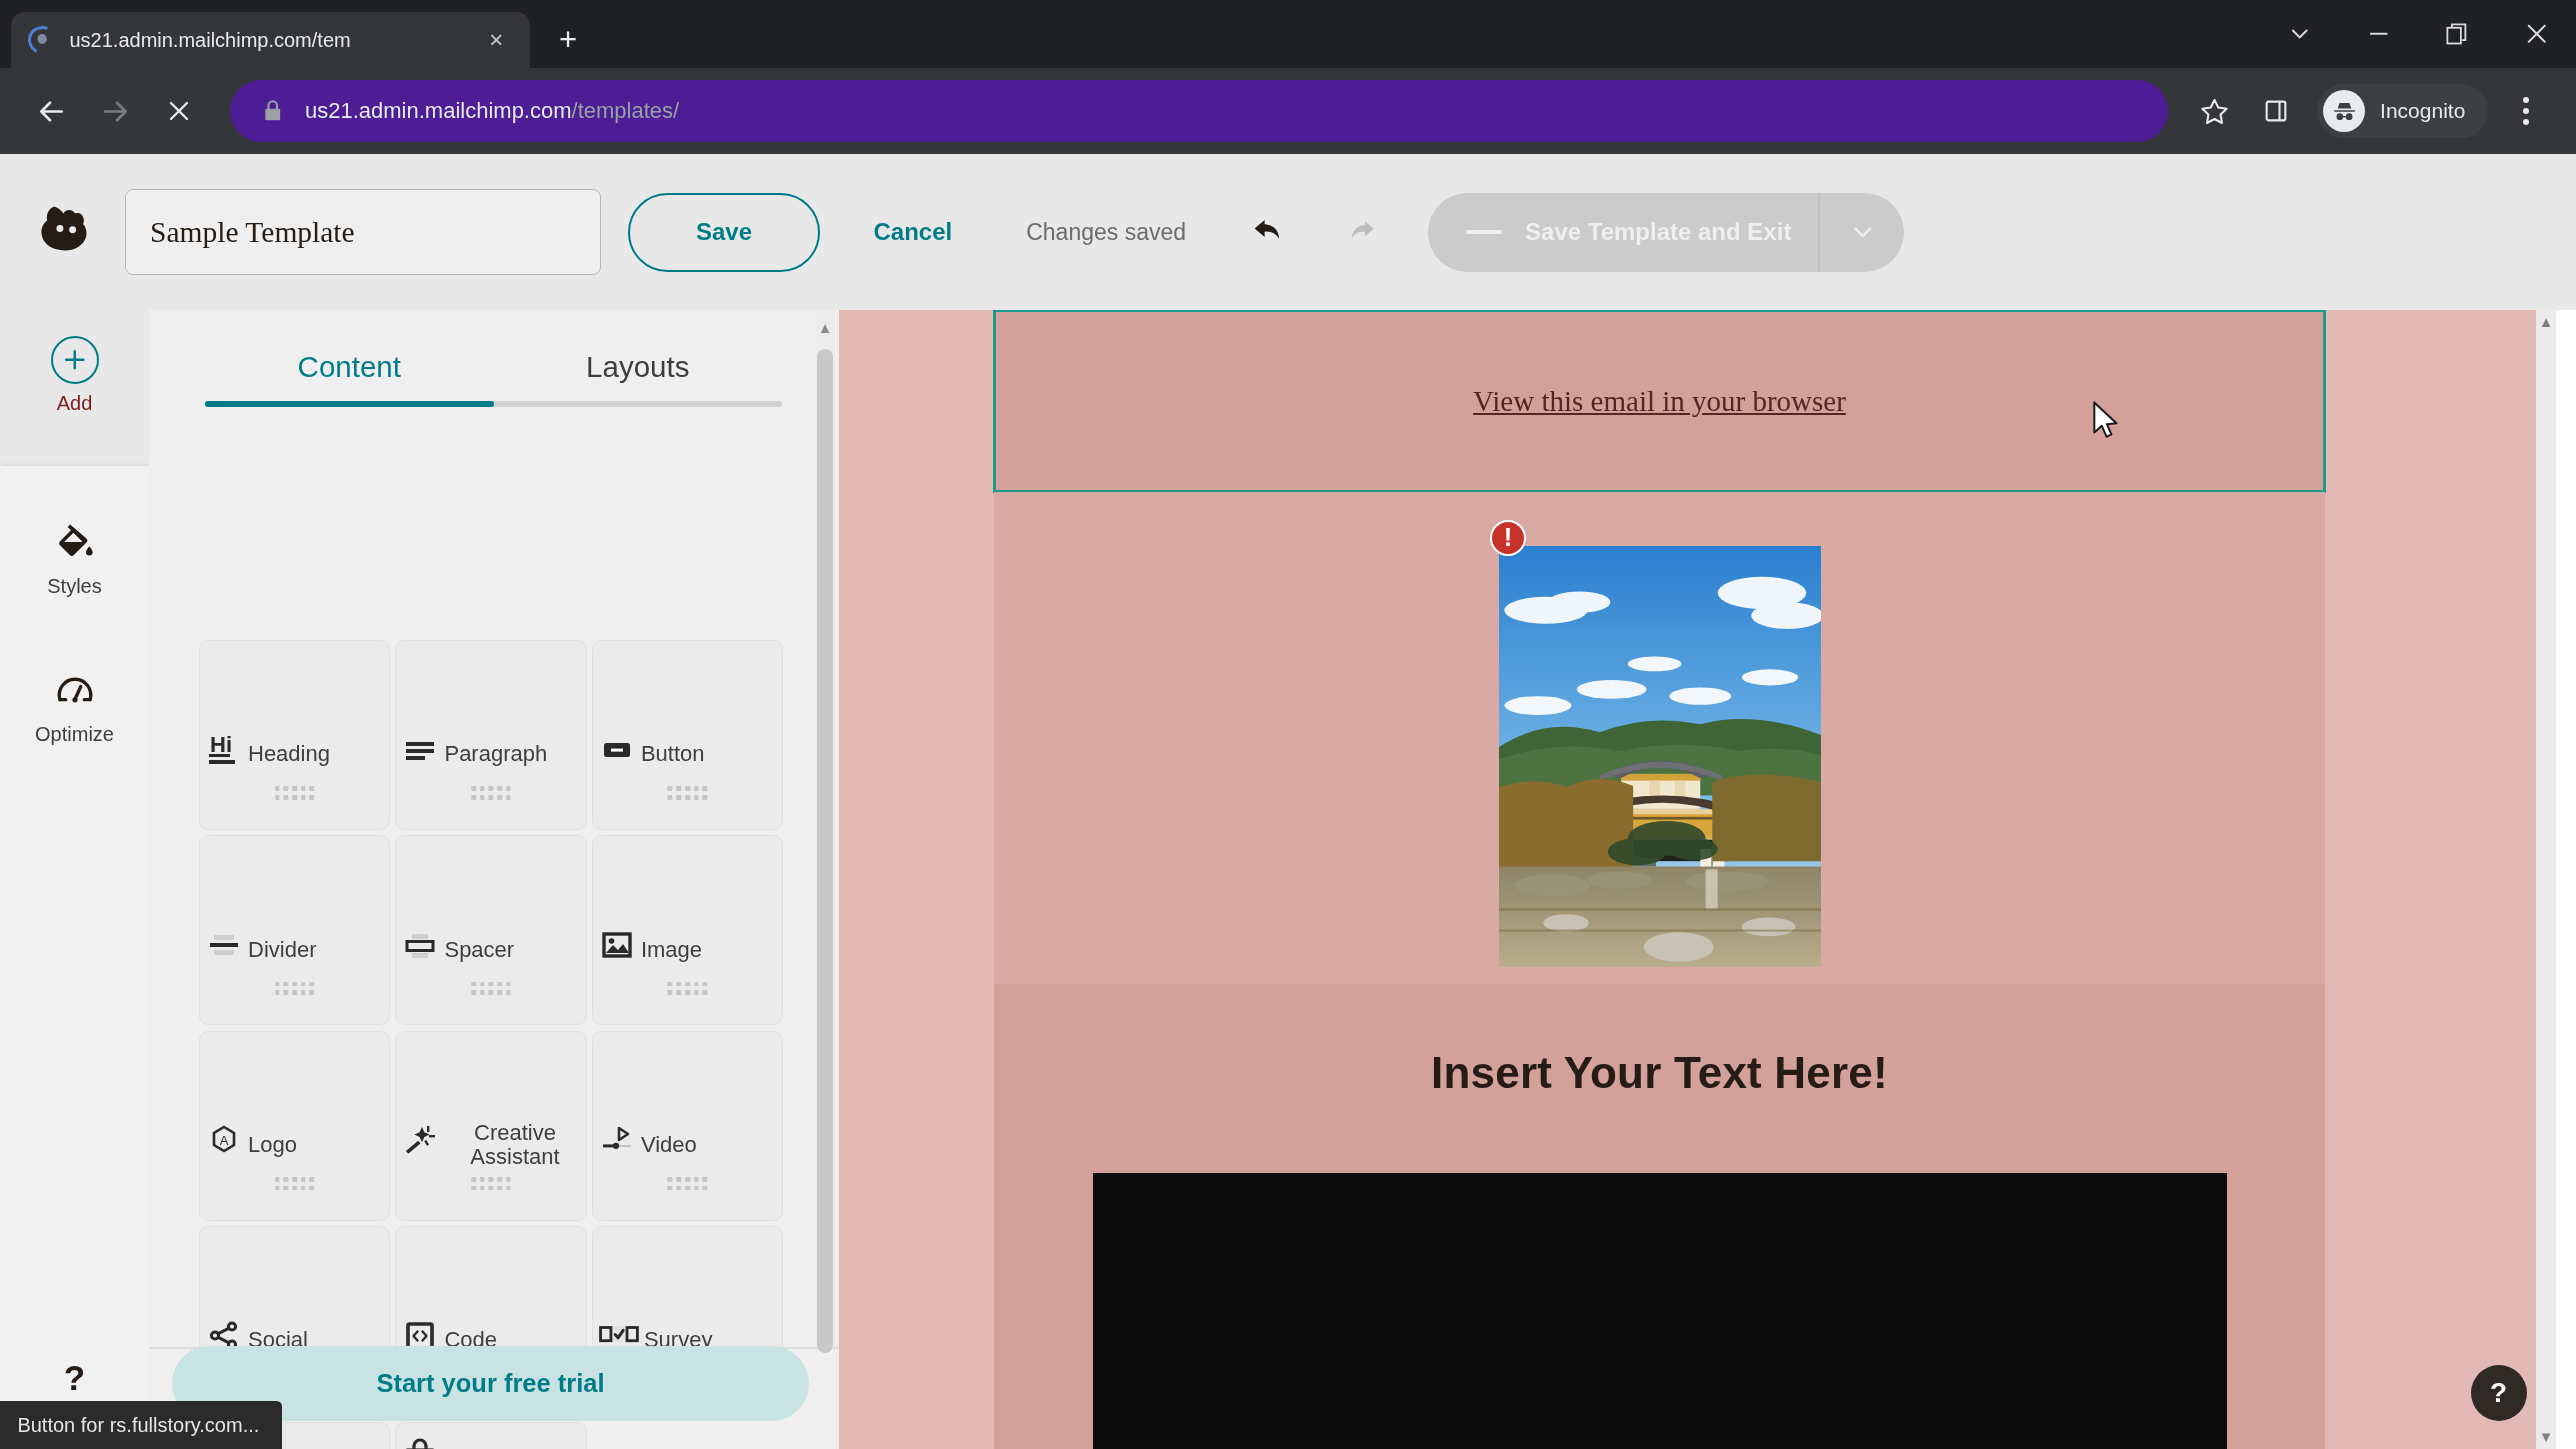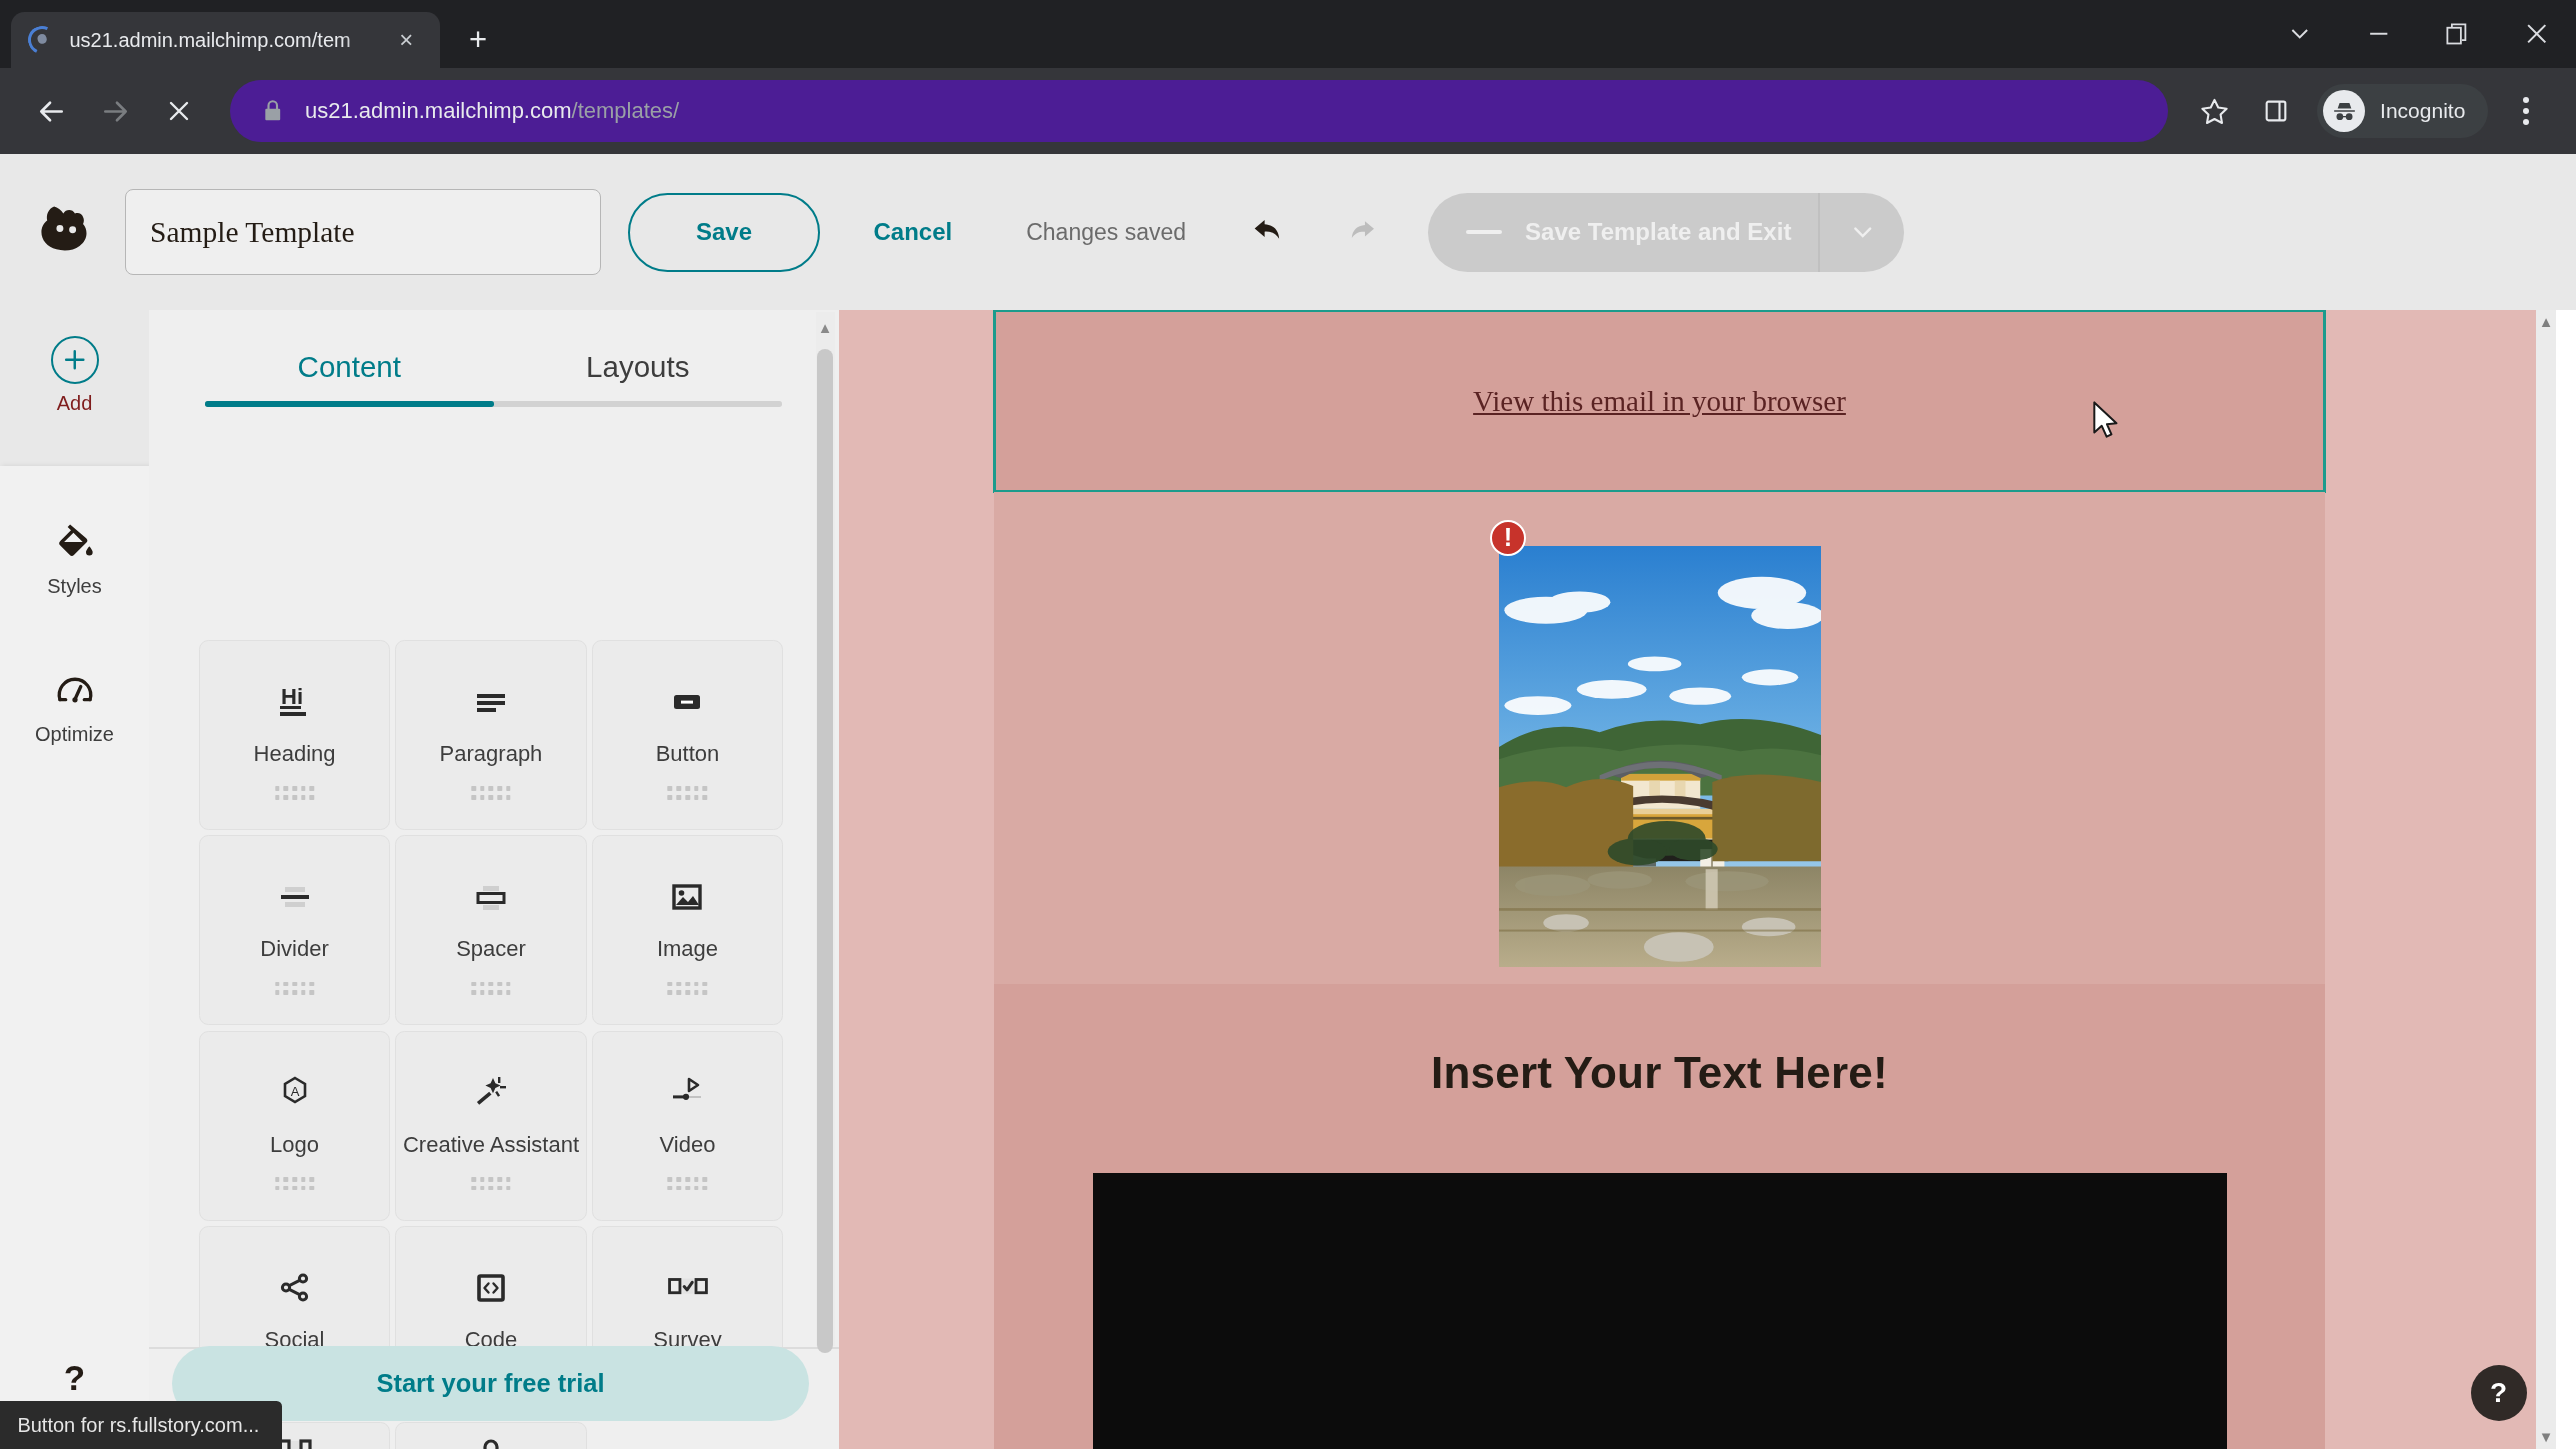--- a/index.html
+++ b/index.html
@@ -18,7 +18,7 @@
   }
   .tab {
     margin-left: 10.7px;
-    width: 429px; height: 56px;
+    width: 519px; height: 56px;
     background: #35363a;
     border-radius: 13.4px 13.4px 0 0;
     display: flex; align-items: center;

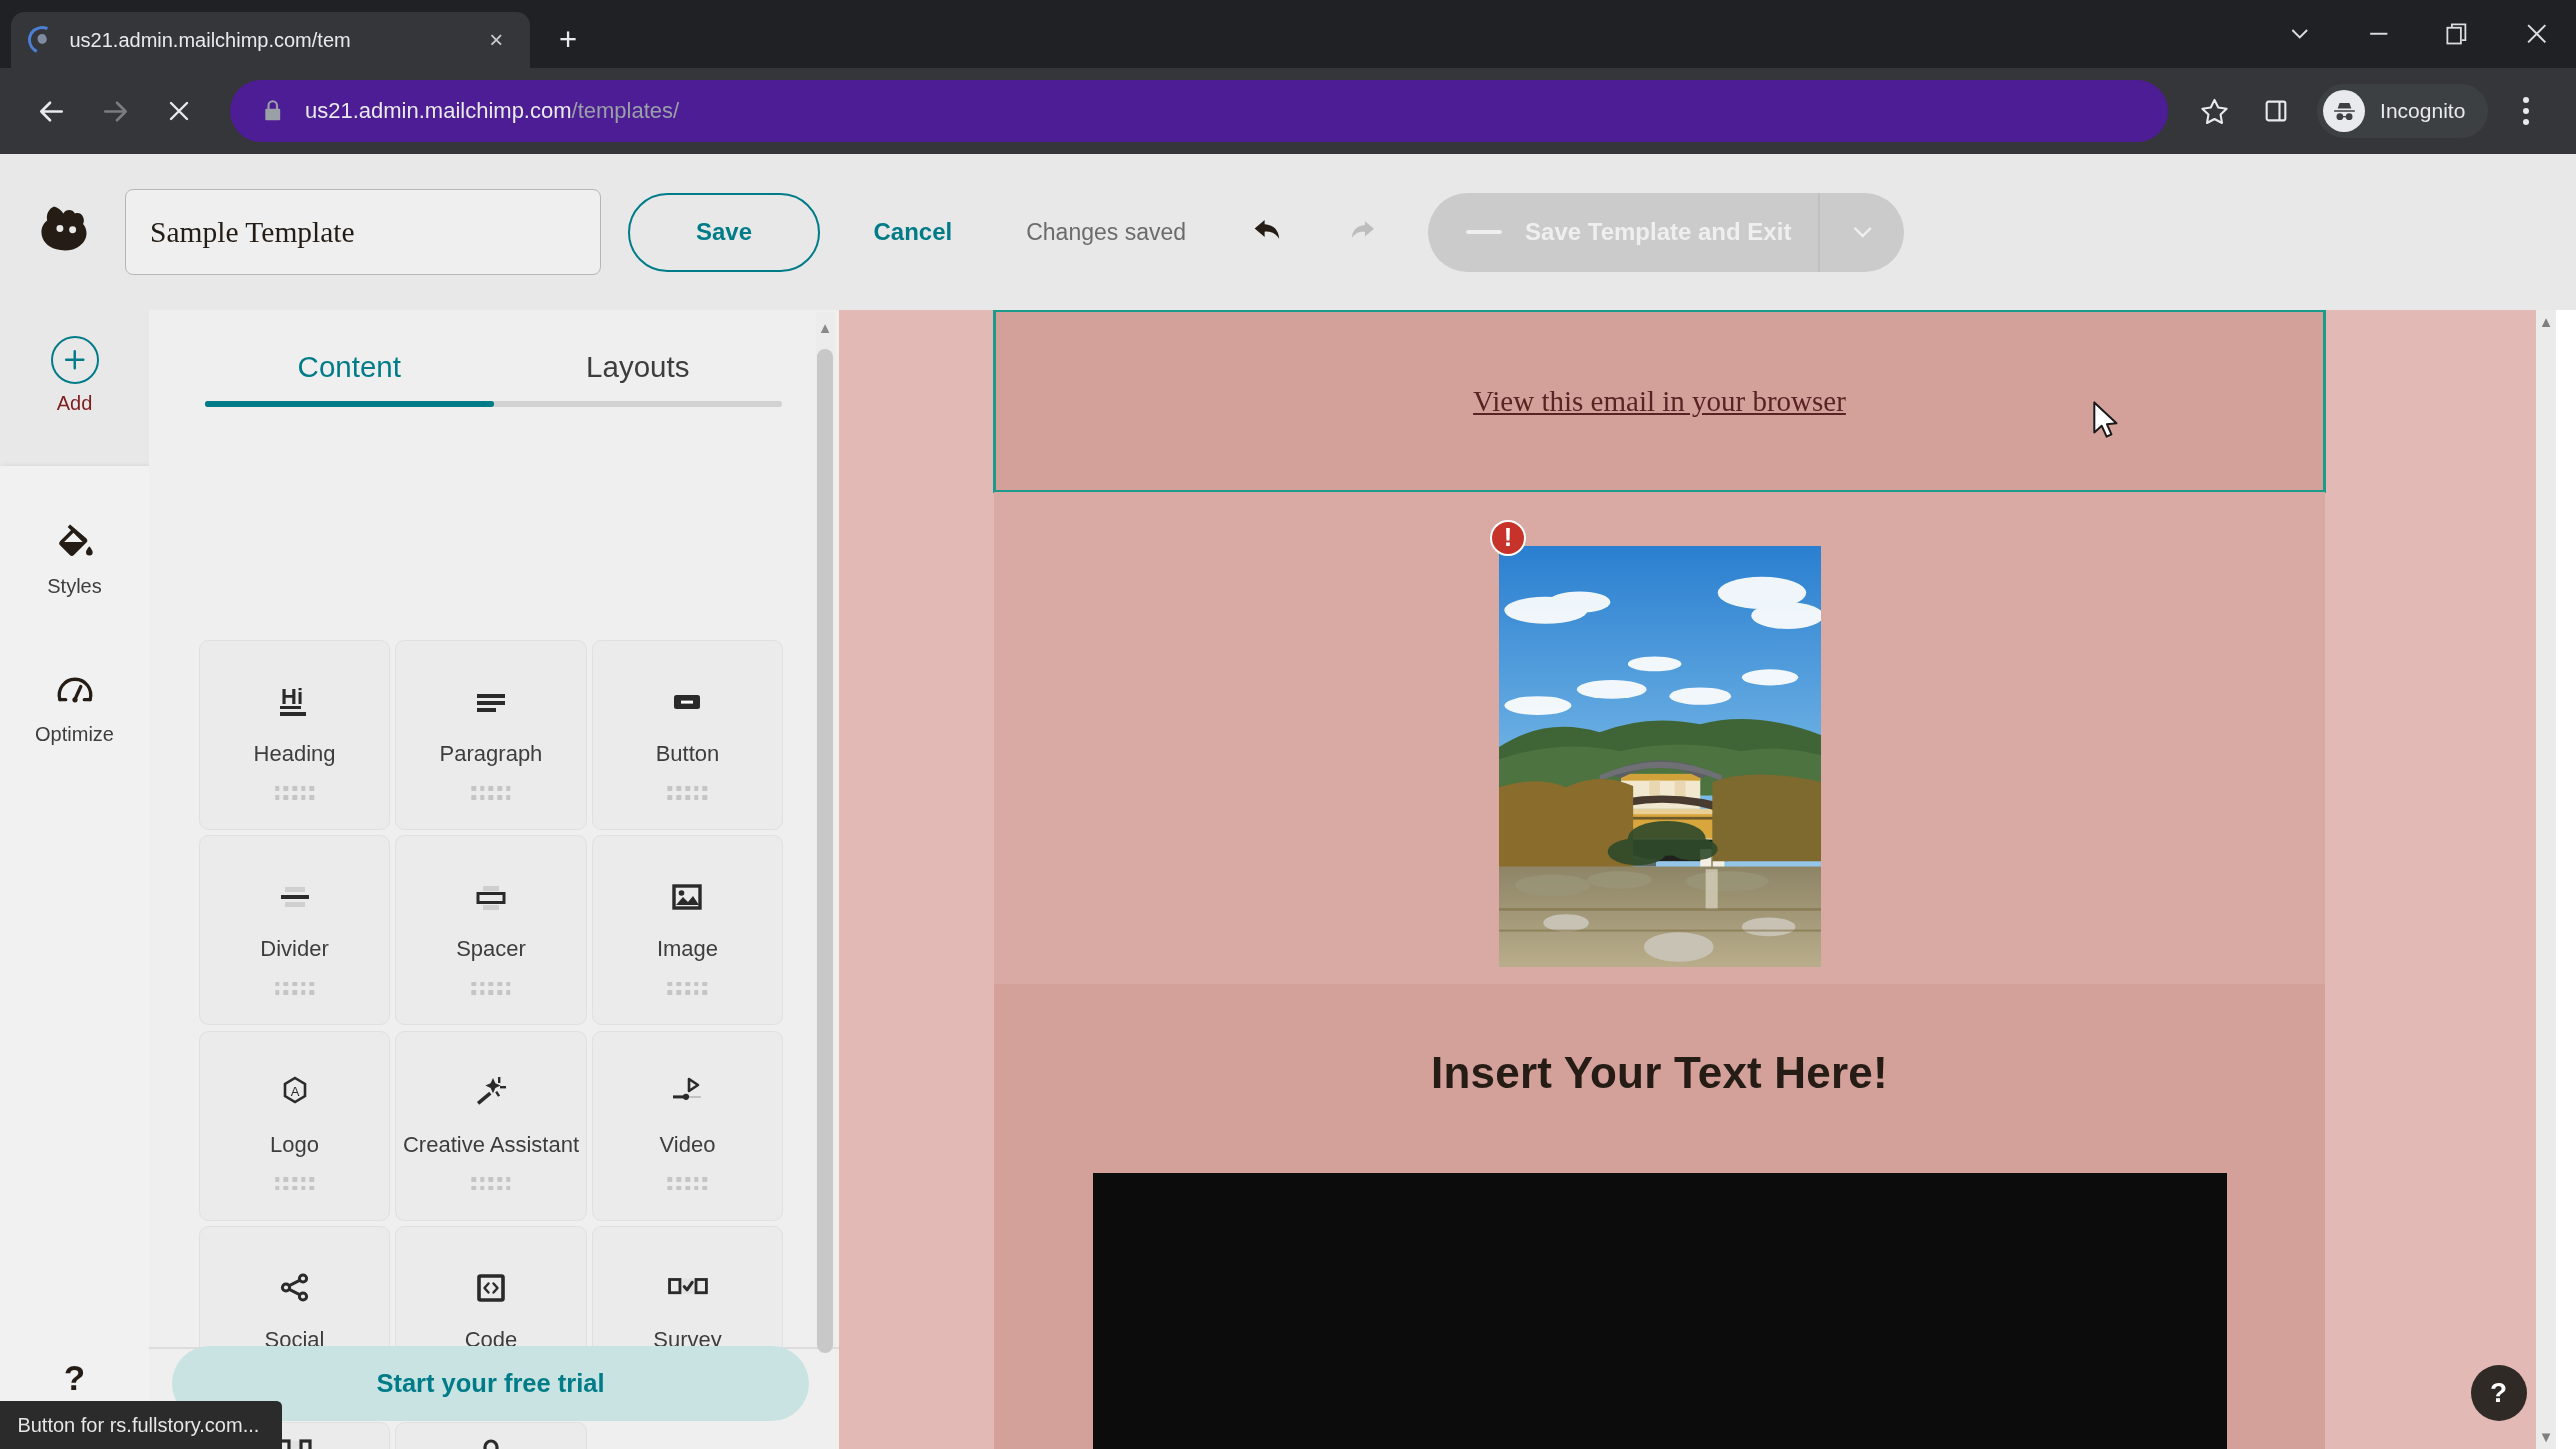--- a/index.html
+++ b/index.html
@@ -237,7 +237,7 @@
   .block-card {
     height: 190px; background: #ebebeb;
     border: 1.3px solid #e0e0e0; border-radius: 9.4px;
-    display: flex; flex-direction: column; align-items: center;
+    display: flex; flex-direction: row; align-items: center;
     padding-top: 29.5px;
     position: relative;
   }

